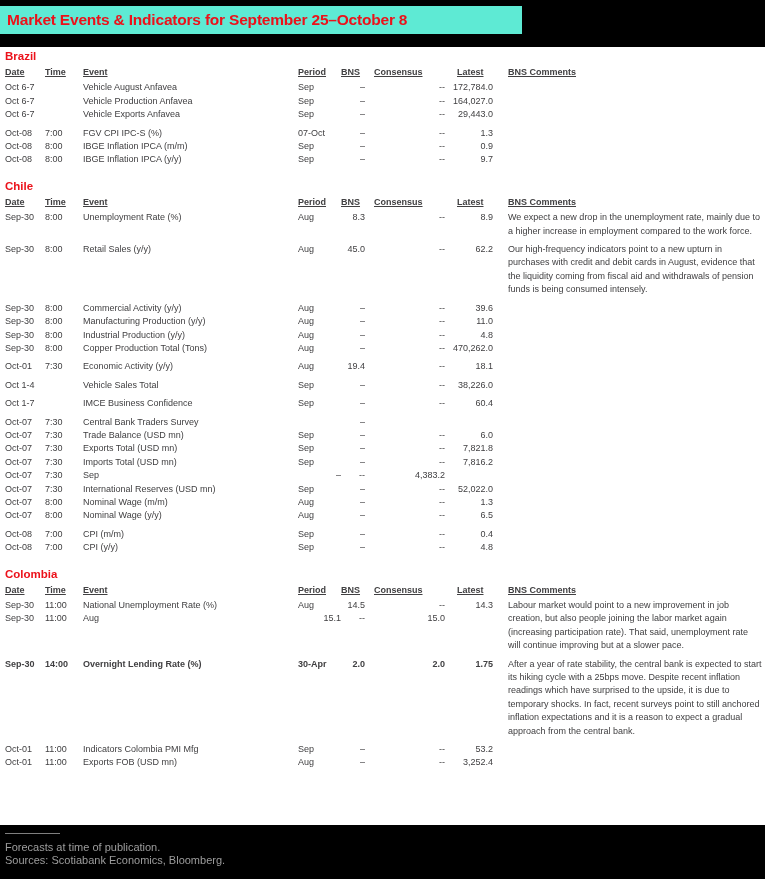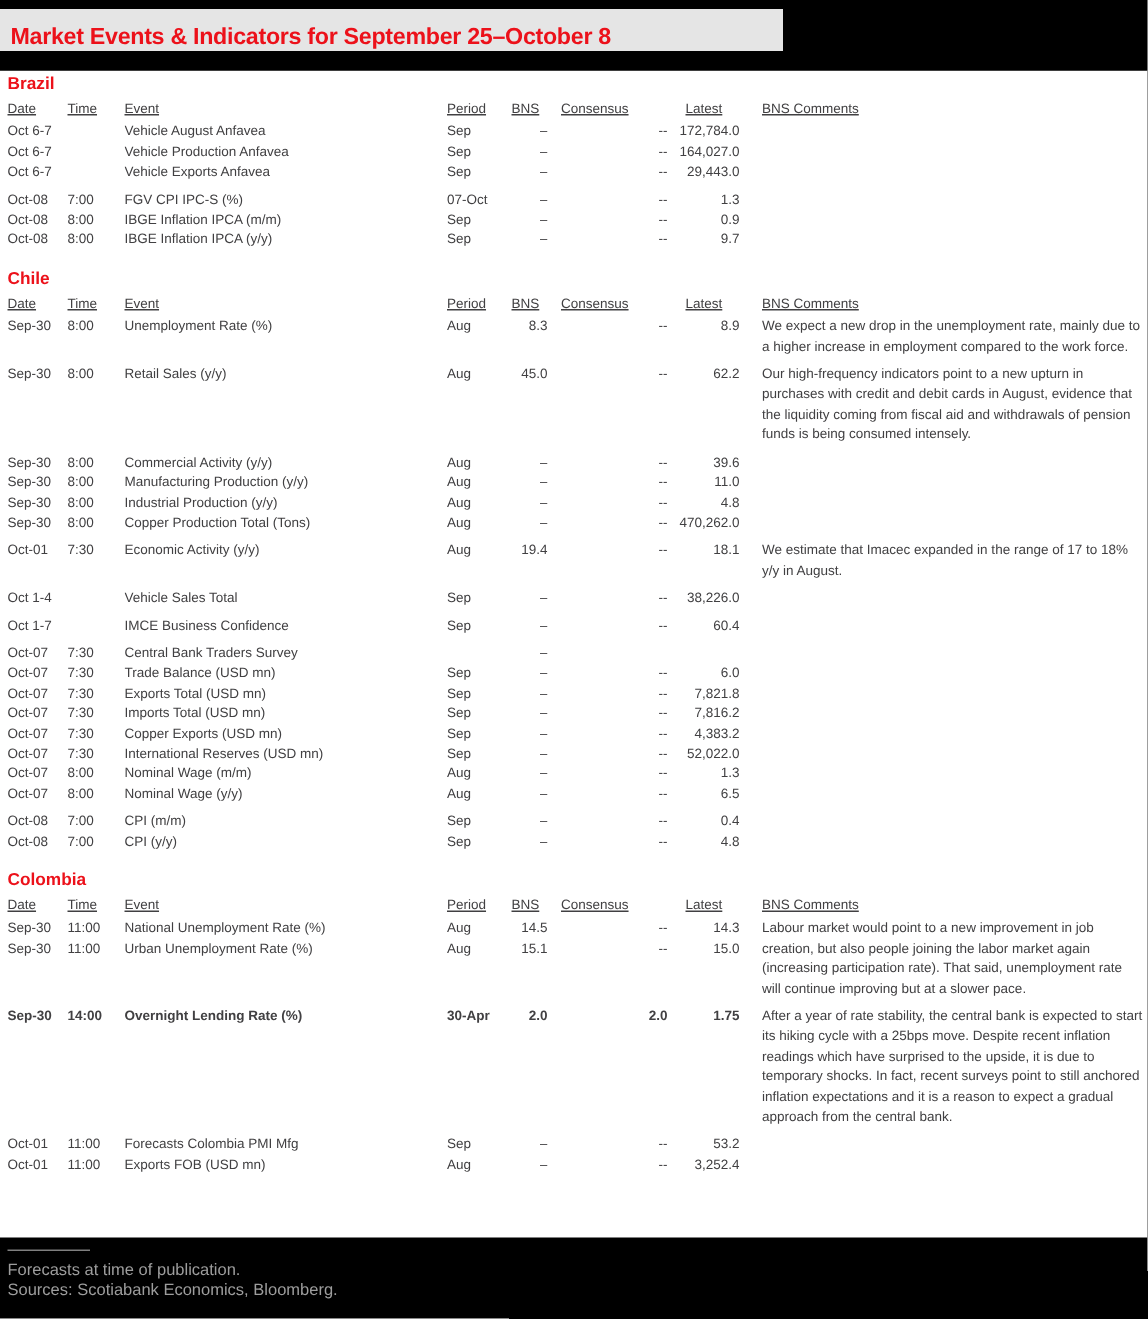--- a/index.html
+++ b/index.html
@@ -14,7 +14,7 @@
   
   #report-header { background: #000; flex: none; }
   .title-band { height: 34px; background: #000; padding-top: 6px; }
-  .title-box { width: 522px; height: 28px; background: #e5e5e5; display: flex; align-items: flex-end; }
+  .title-box { width: 522px; height: 28px; background: #5eead4; display: flex; align-items: center; }
   .title-box h1 {
     font-size: 15.5px; font-weight: bold; color: #EC111A;
     padding-left: 7px; letter-spacing: -0.2px; white-space: nowrap;

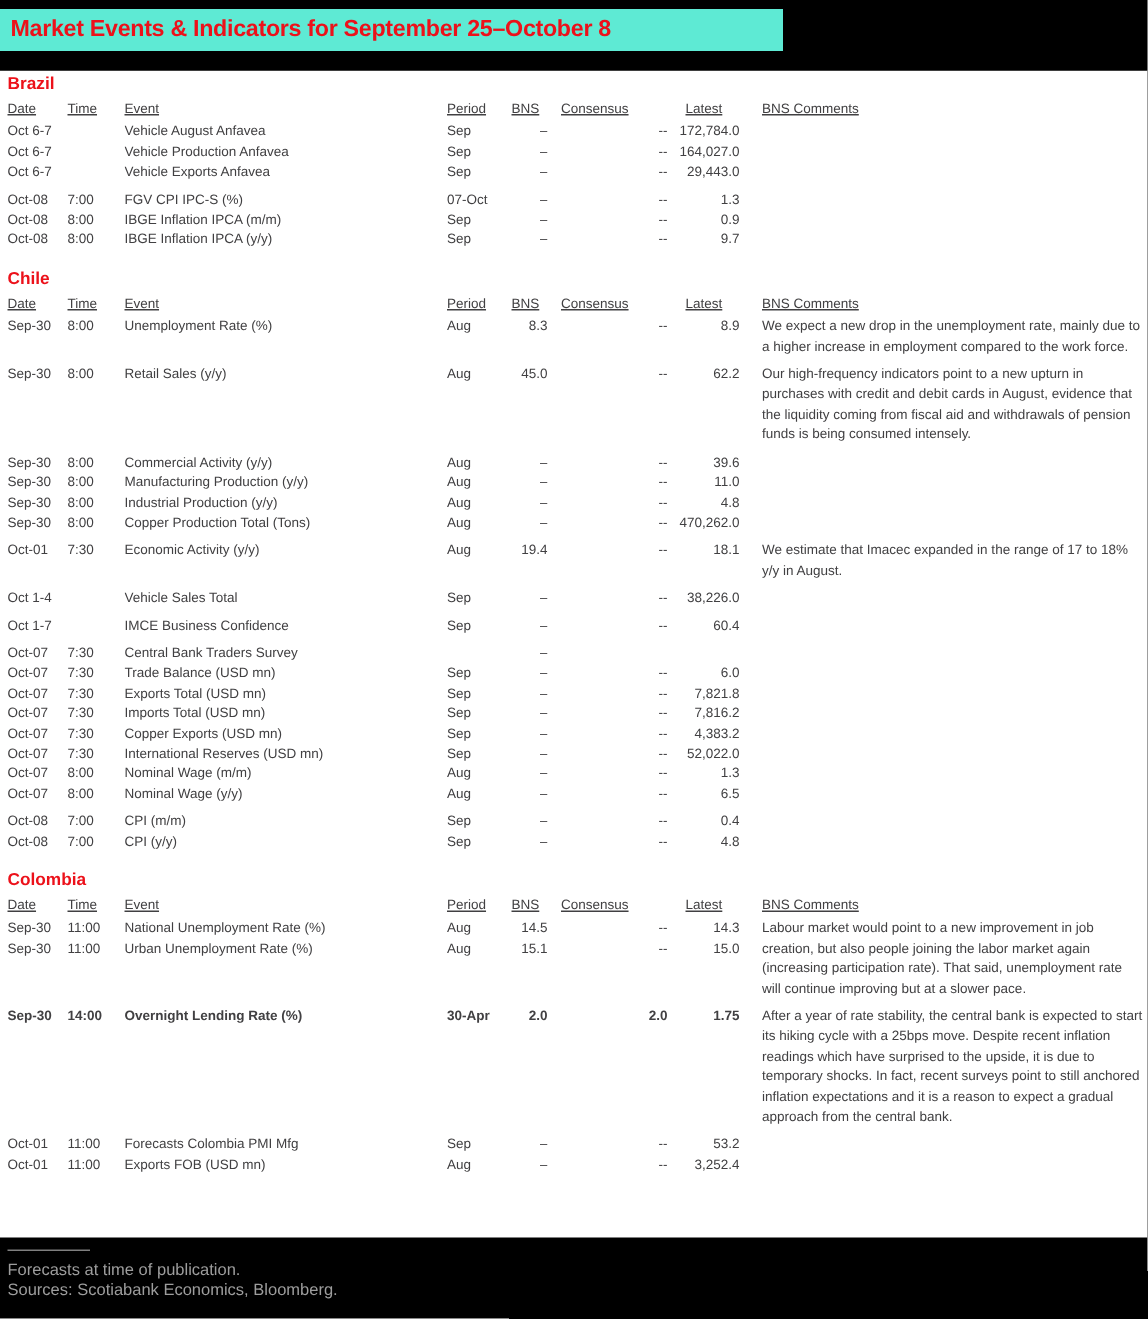--- a/index.html
+++ b/index.html
@@ -31,7 +31,7 @@
     line-height: 13.4px;
   }
   .hdr-row { grid-template-columns: 40px 38px 215px 43px 24px 80px 48px 1fr; margin-bottom: 2px; }
-  .hdr-row .h { font-weight: normal; text-decoration: underline; white-space: nowrap; }
+  .hdr-row .h { font-weight: bold; text-decoration: underline; white-space: nowrap; }
   .hdr-row .h.consensus { padding-left: 9px; text-align: left; }
   .hdr-row .h.latest { padding-left: 12px; text-align: left; }
   .hdr-row .h.comments { padding-left: 15px; }

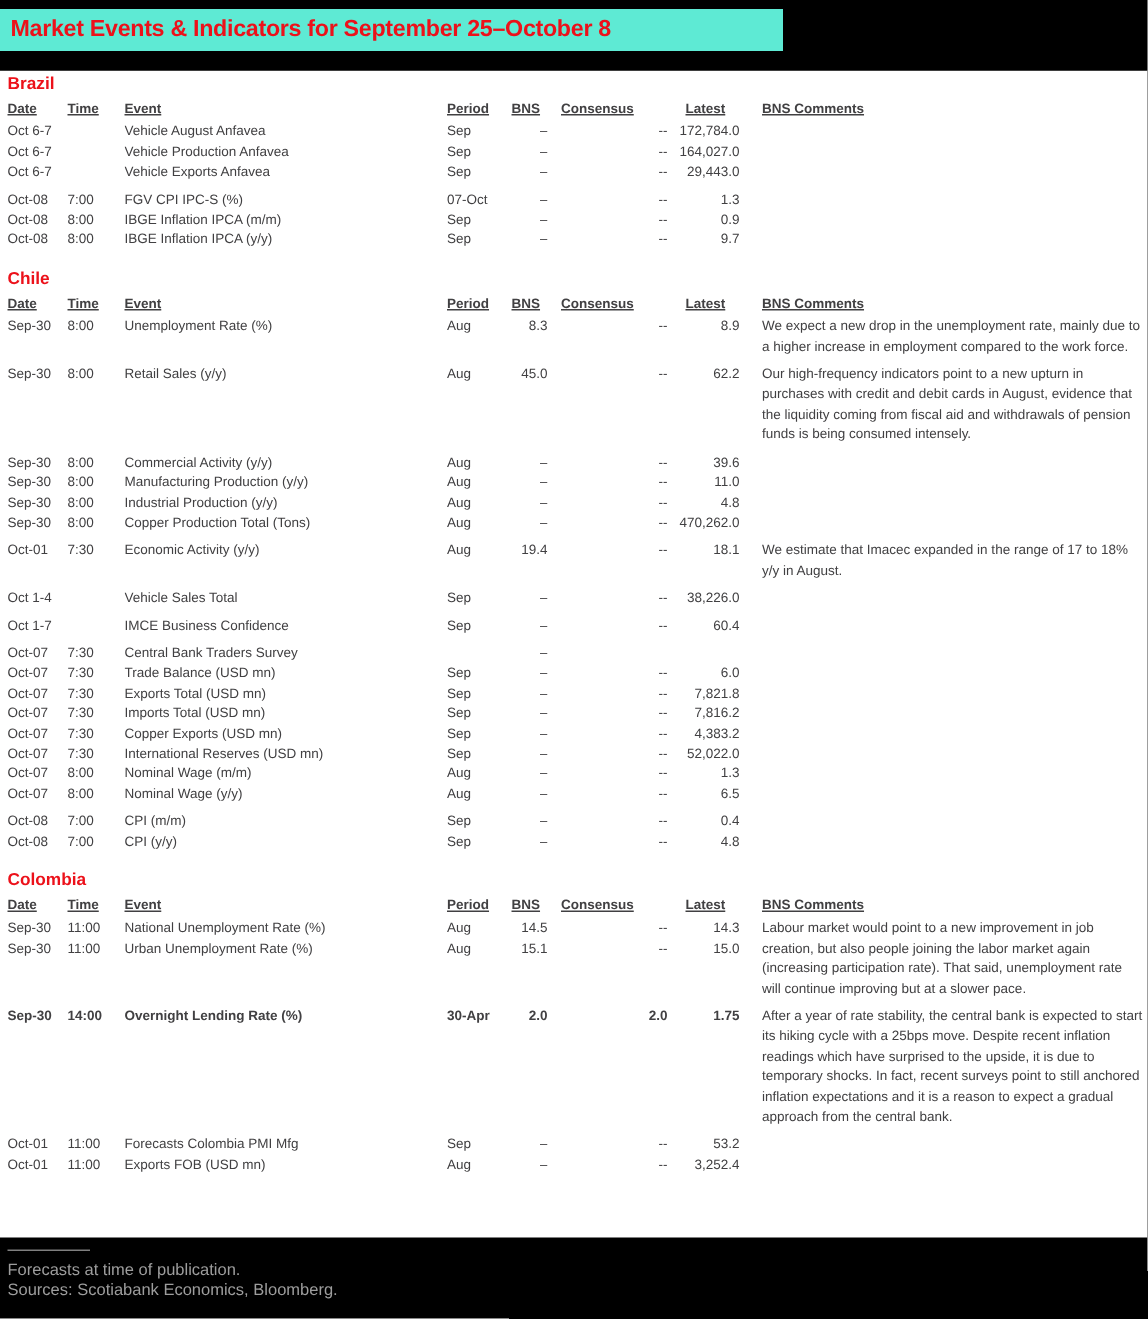--- a/index.html
+++ b/index.html
@@ -250,7 +250,6 @@
     <span class="c latest">18.1</span>
   </div>
 </div>
-    <div class="comment">We estimate that Imacec expanded in the range of 17 to 18% y/y in August.</div>
   </div>
 
   <div class="group">

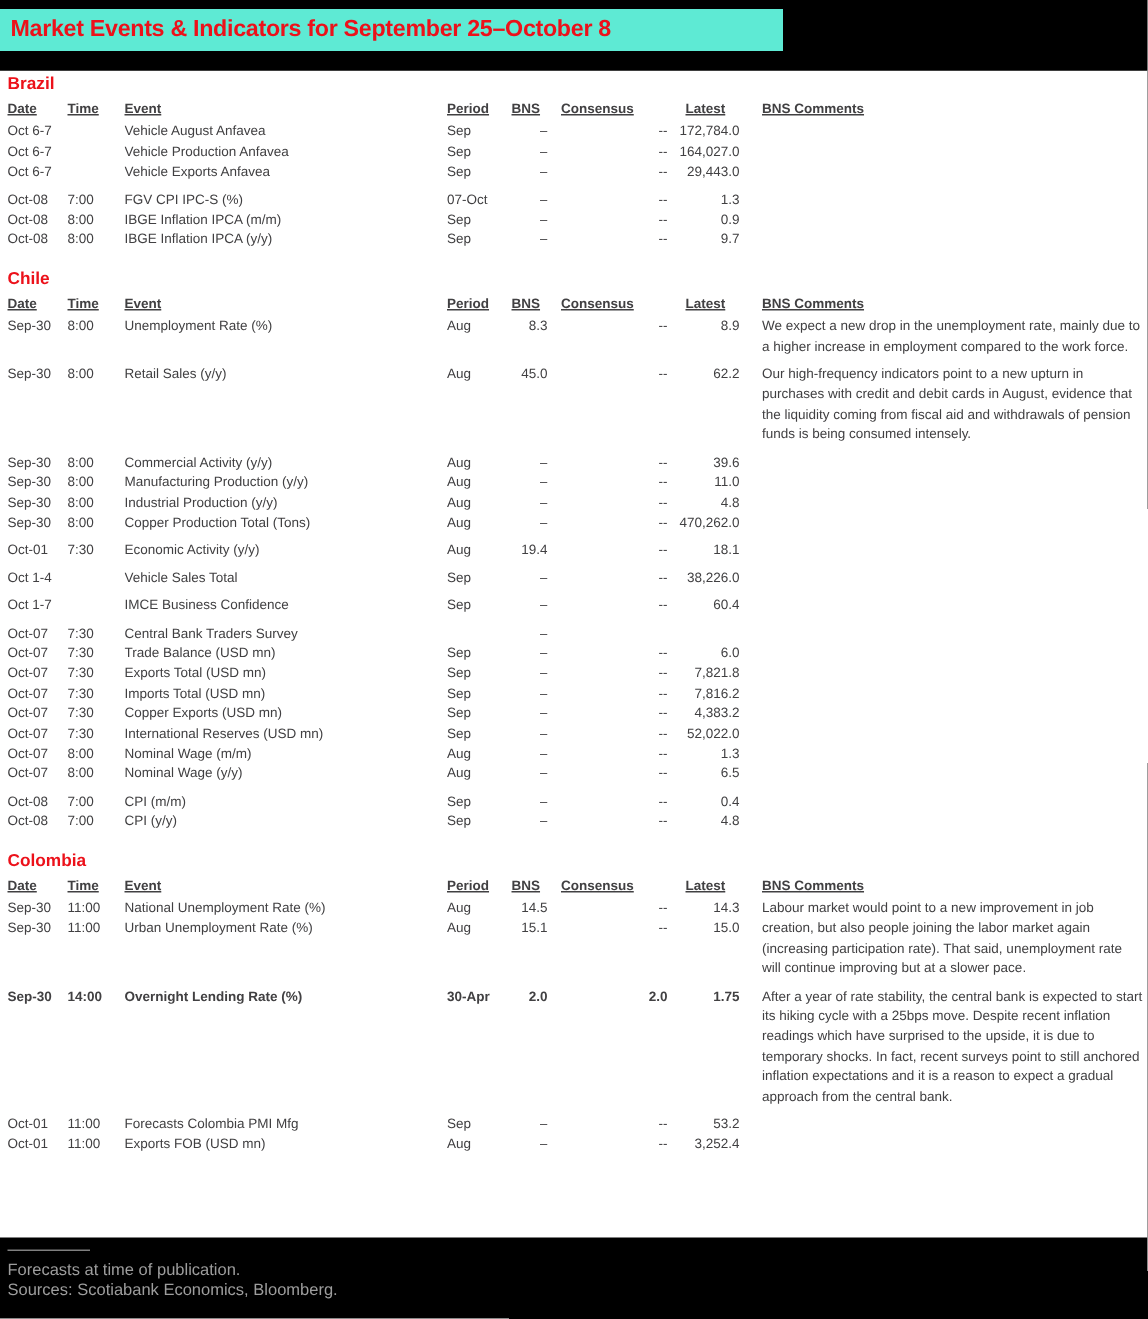--- a/index.html
+++ b/index.html
@@ -327,7 +327,6 @@
   <div class="row">
     <span class="c date">Oct-07</span>
     <span class="c time">7:30</span>
-    <span class="c event">Copper Exports (USD mn)</span>
     <span class="c period">Sep</span>
     <span class="c bns">–</span>
     <span class="c consensus">--</span>

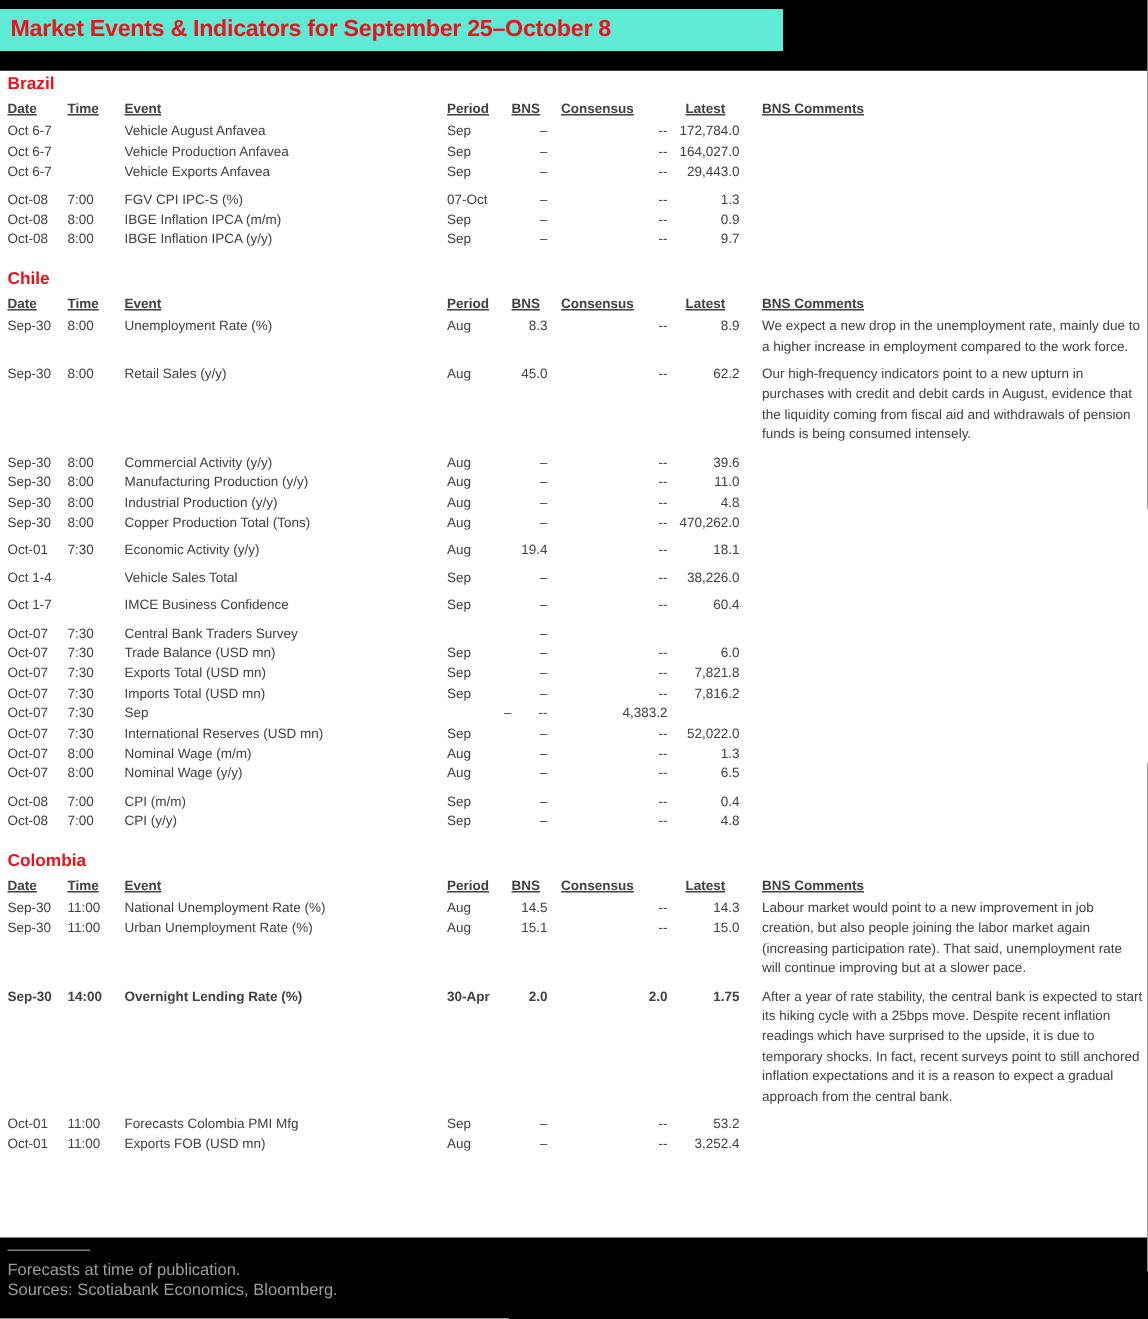--- a/index.html
+++ b/index.html
@@ -421,7 +421,6 @@
   <div class="row">
     <span class="c date">Sep-30</span>
     <span class="c time">11:00</span>
-    <span class="c event">Urban Unemployment Rate (%)</span>
     <span class="c period">Aug</span>
     <span class="c bns">15.1</span>
     <span class="c consensus">--</span>

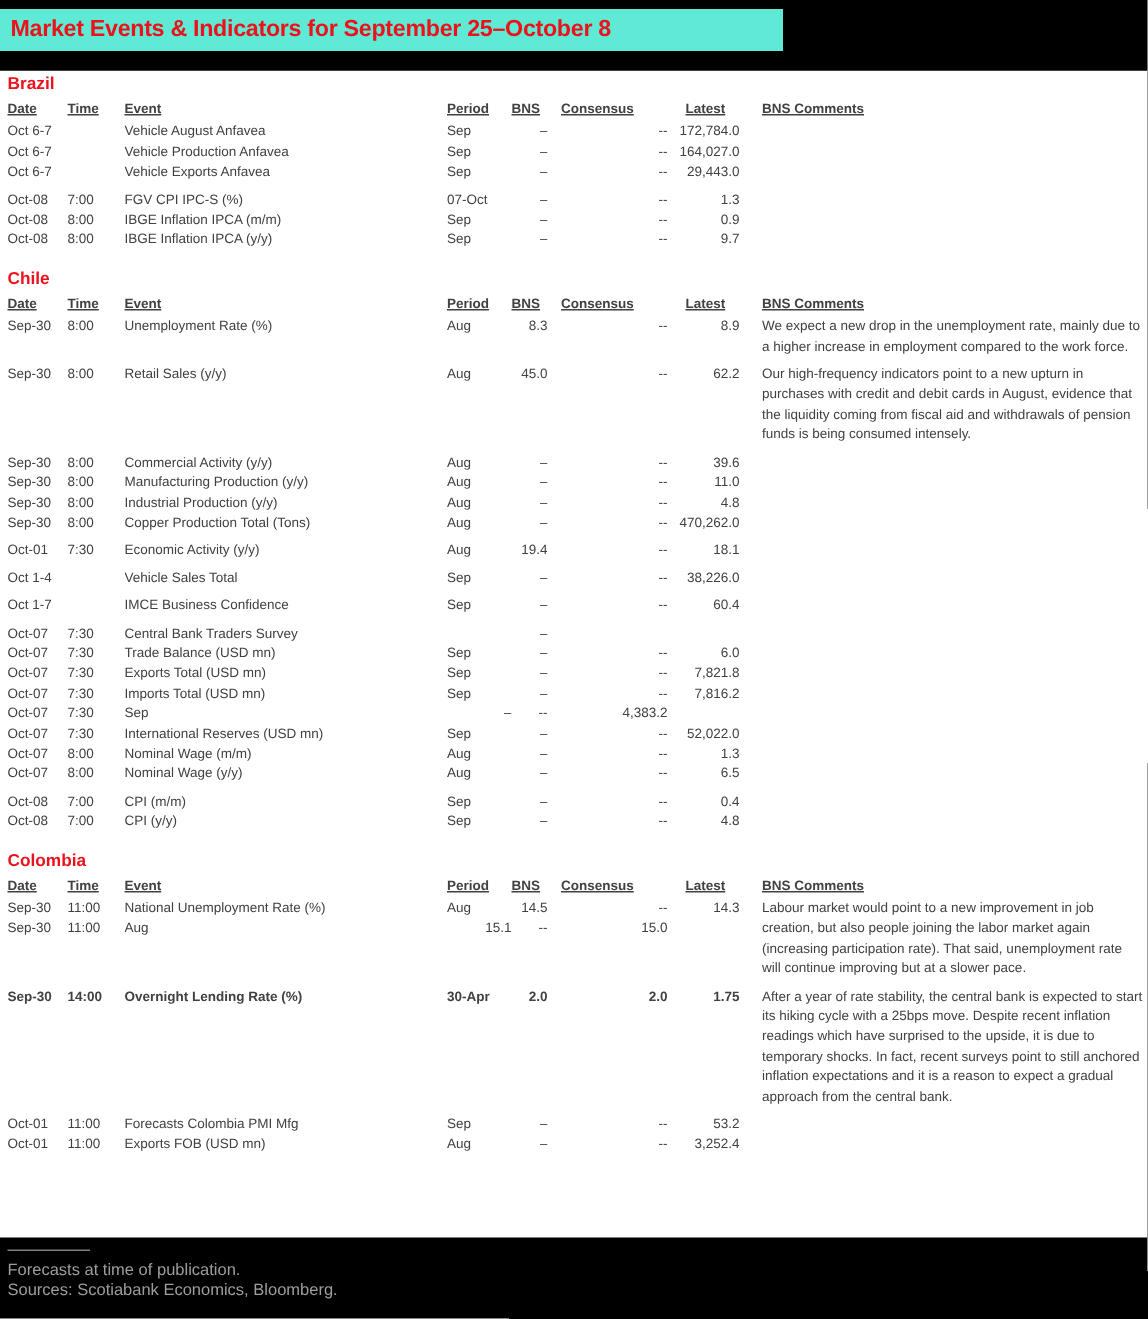--- a/index.html
+++ b/index.html
@@ -450,7 +450,7 @@
   <div class="row">
     <span class="c date">Oct-01</span>
     <span class="c time">11:00</span>
-    <span class="c event">Forecasts Colombia PMI Mfg</span>
+    <span class="c event">Indicators Colombia PMI Mfg</span>
     <span class="c period">Sep</span>
     <span class="c bns">–</span>
     <span class="c consensus">--</span>

